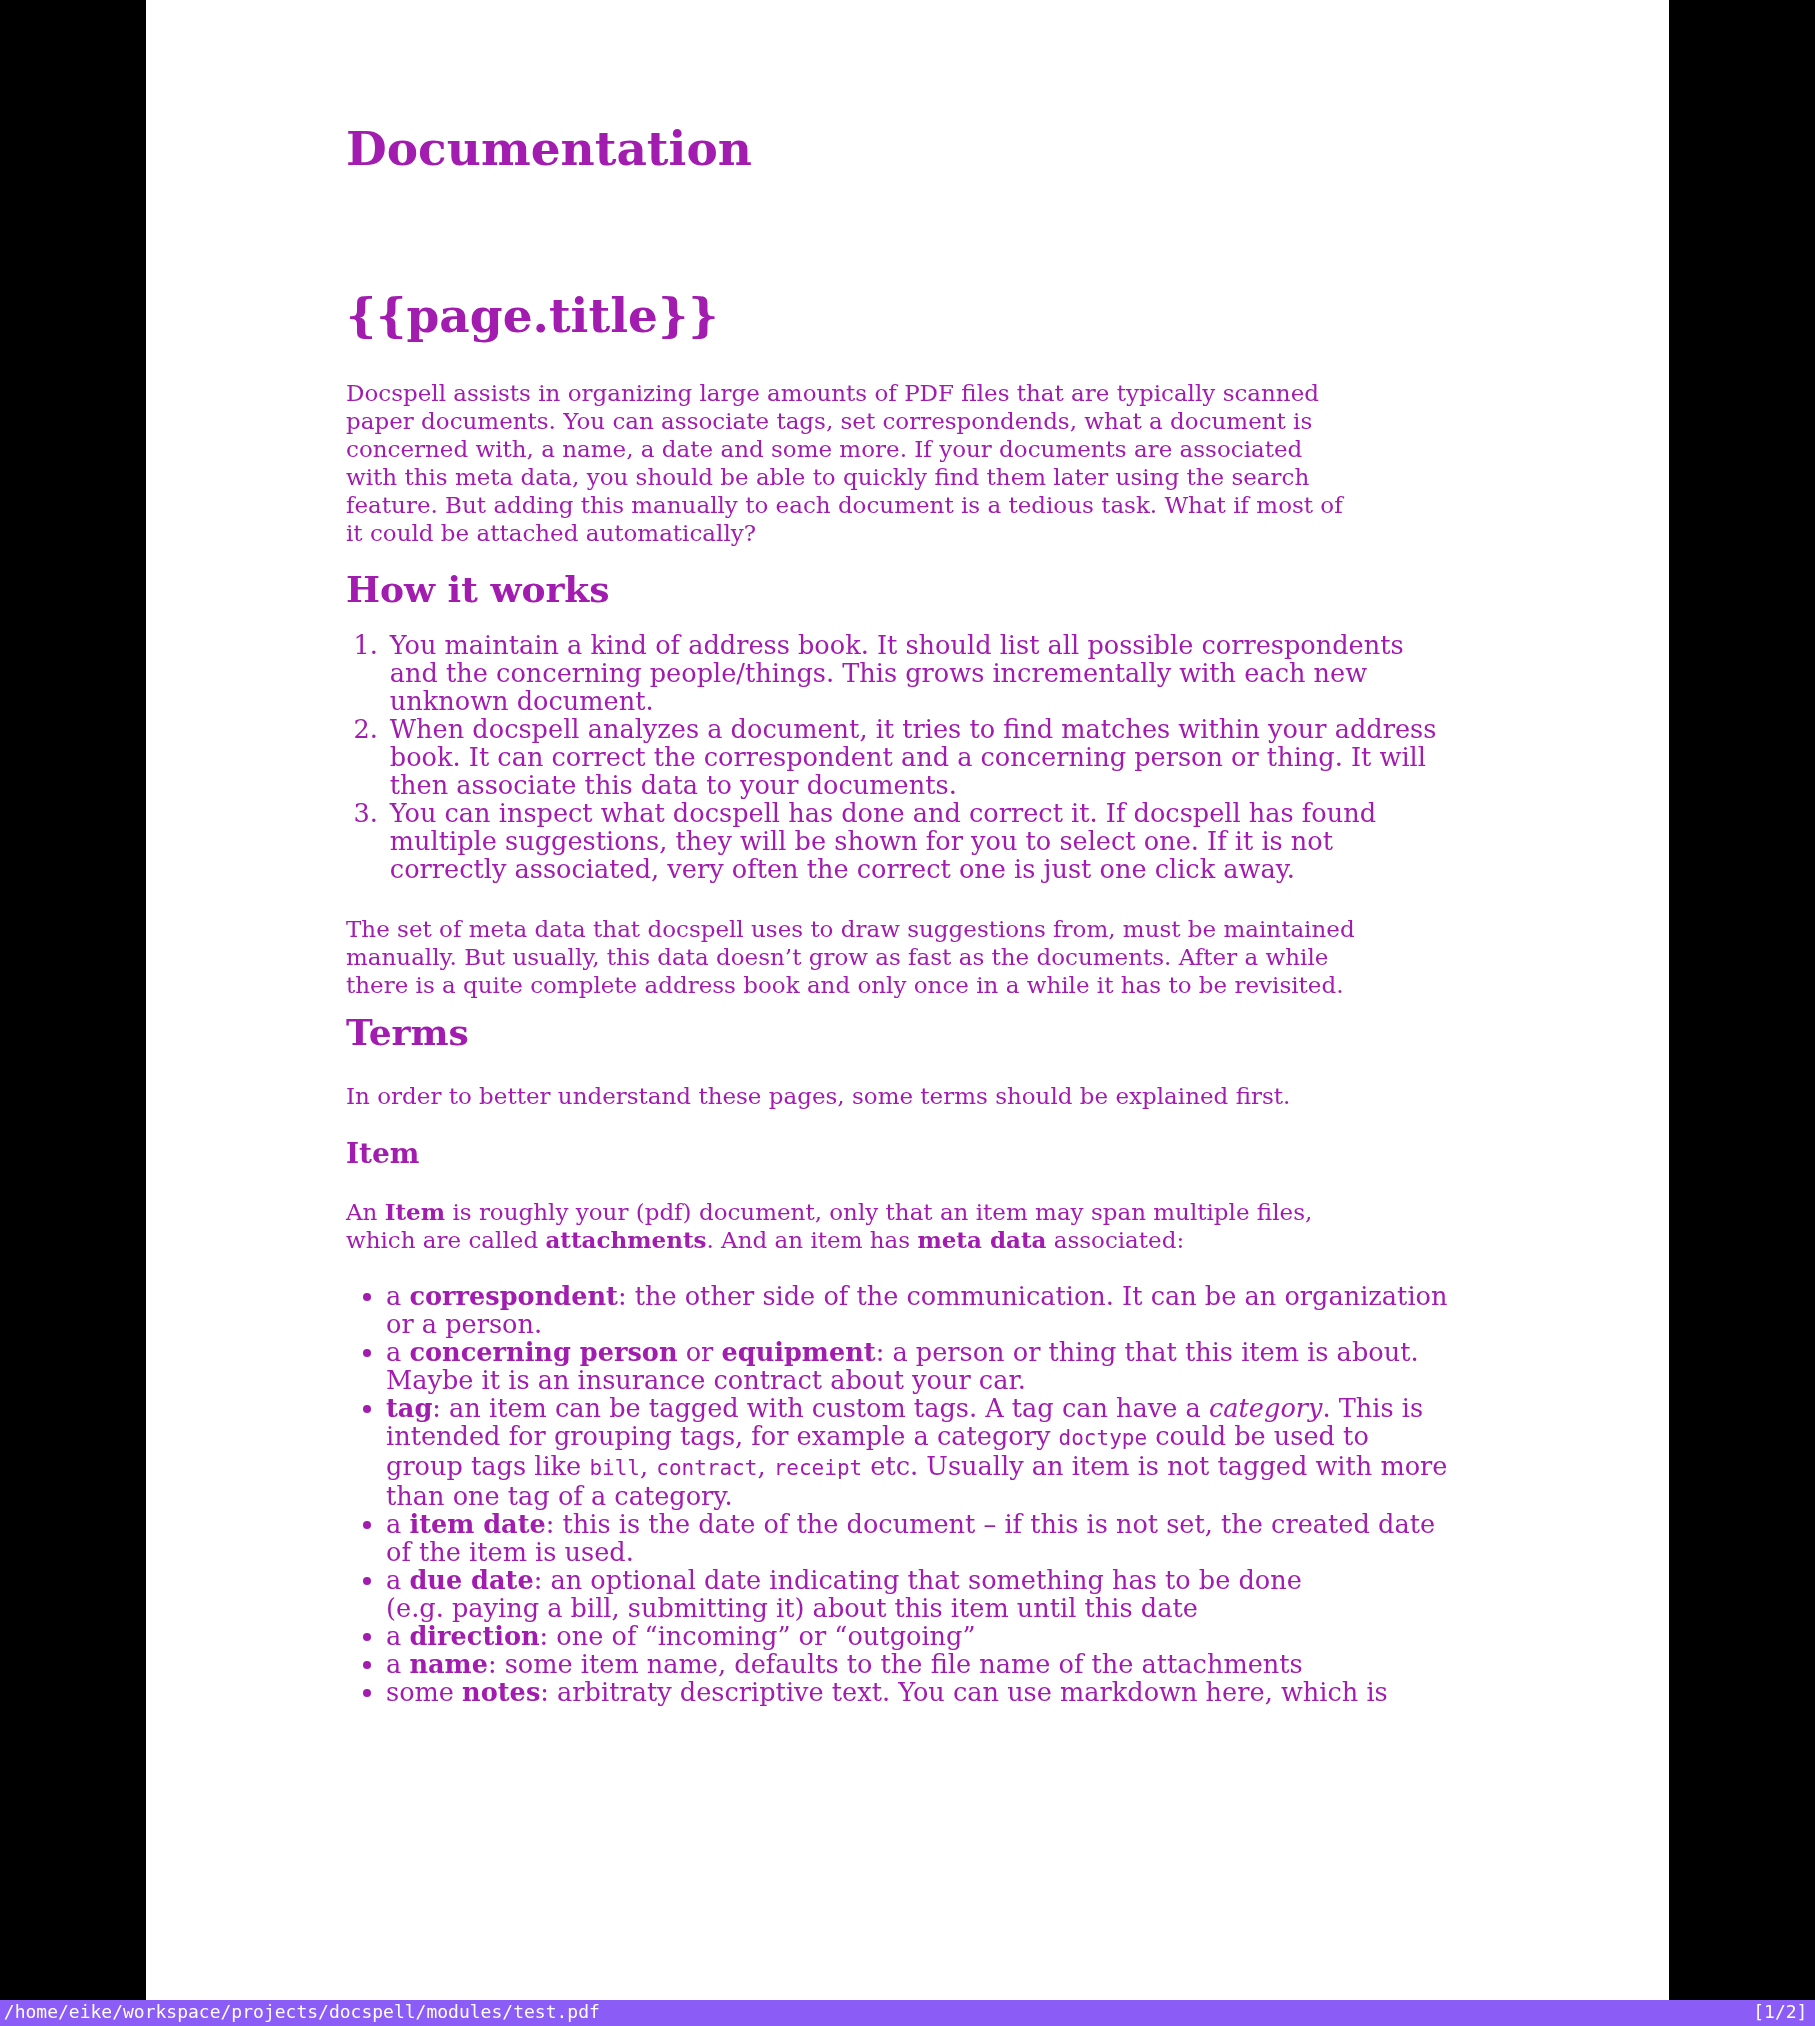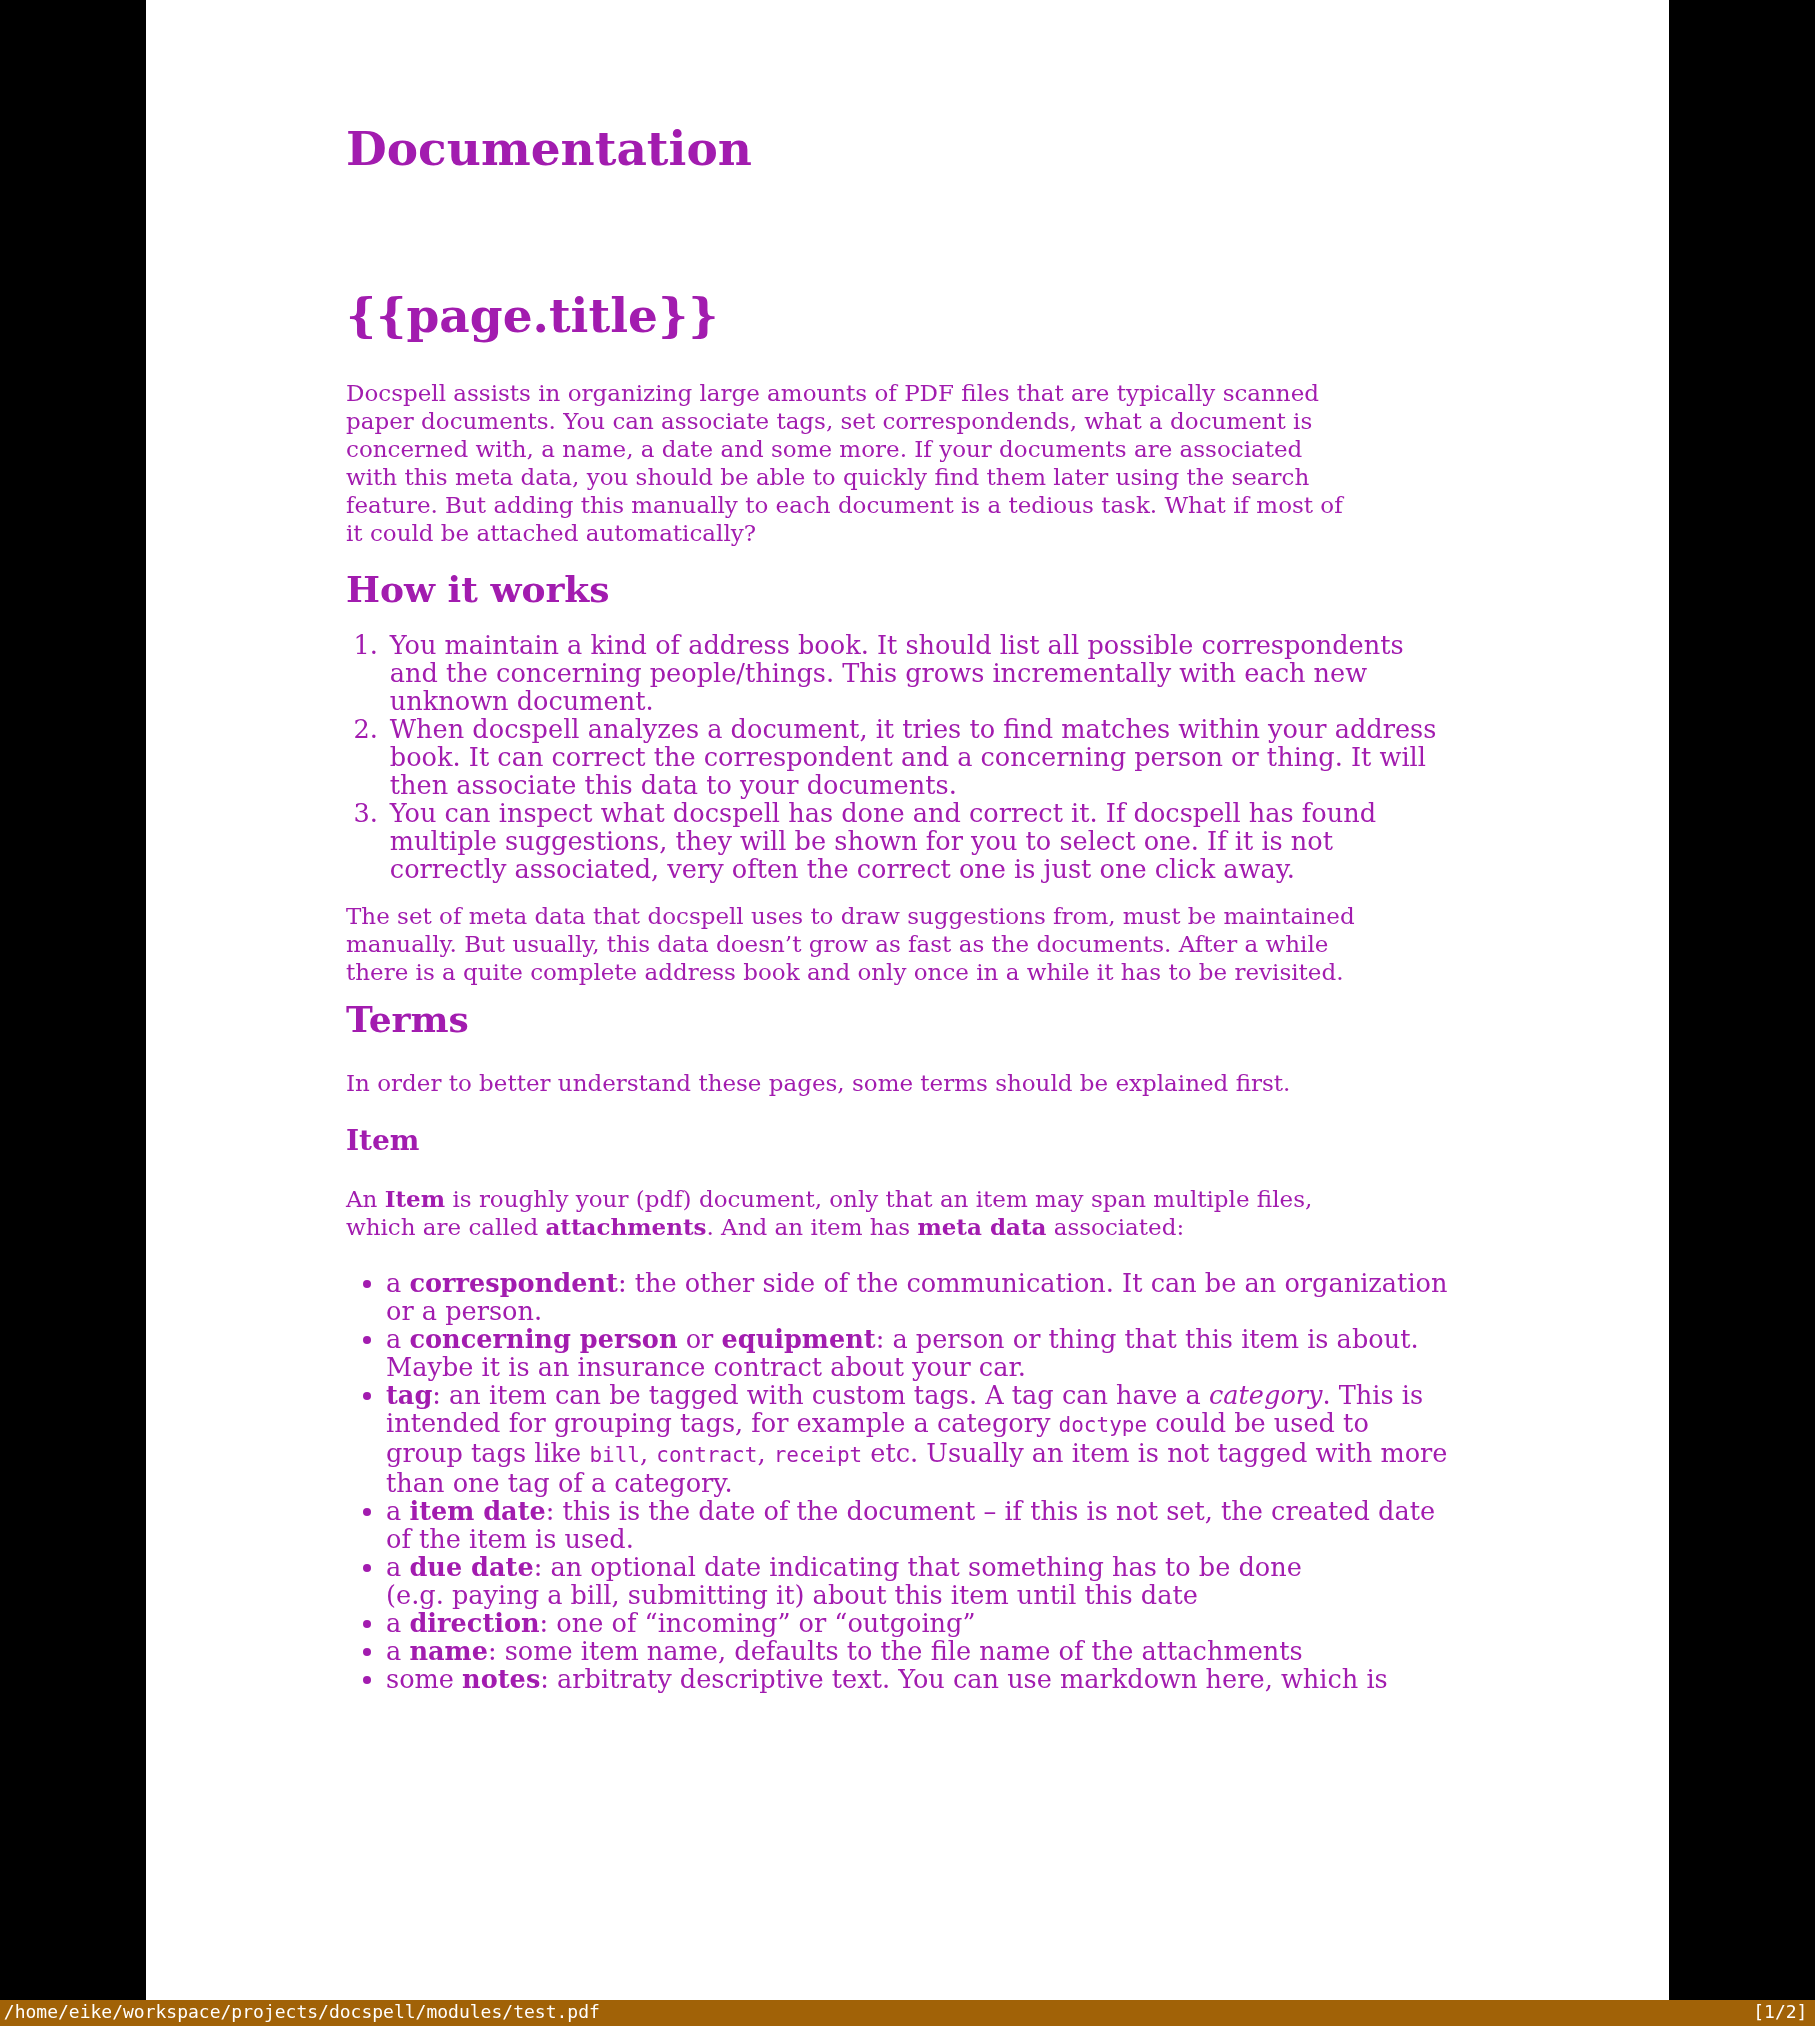--- a/index.html
+++ b/index.html
@@ -80,7 +80,7 @@
 correctly associated, very often the correct one is just one click away.</li>
     </ol>
 
-    <p style="margin-top:19px;">The set of meta data that docspell uses to draw suggestions from, must be maintained
+    <p style="margin-top:32px;">The set of meta data that docspell uses to draw suggestions from, must be maintained
 manually. But usually, this data doesn’t grow as fast as the documents. After a while
 there is a quite complete address book and only once in a while it has to be revisited.</p>
 

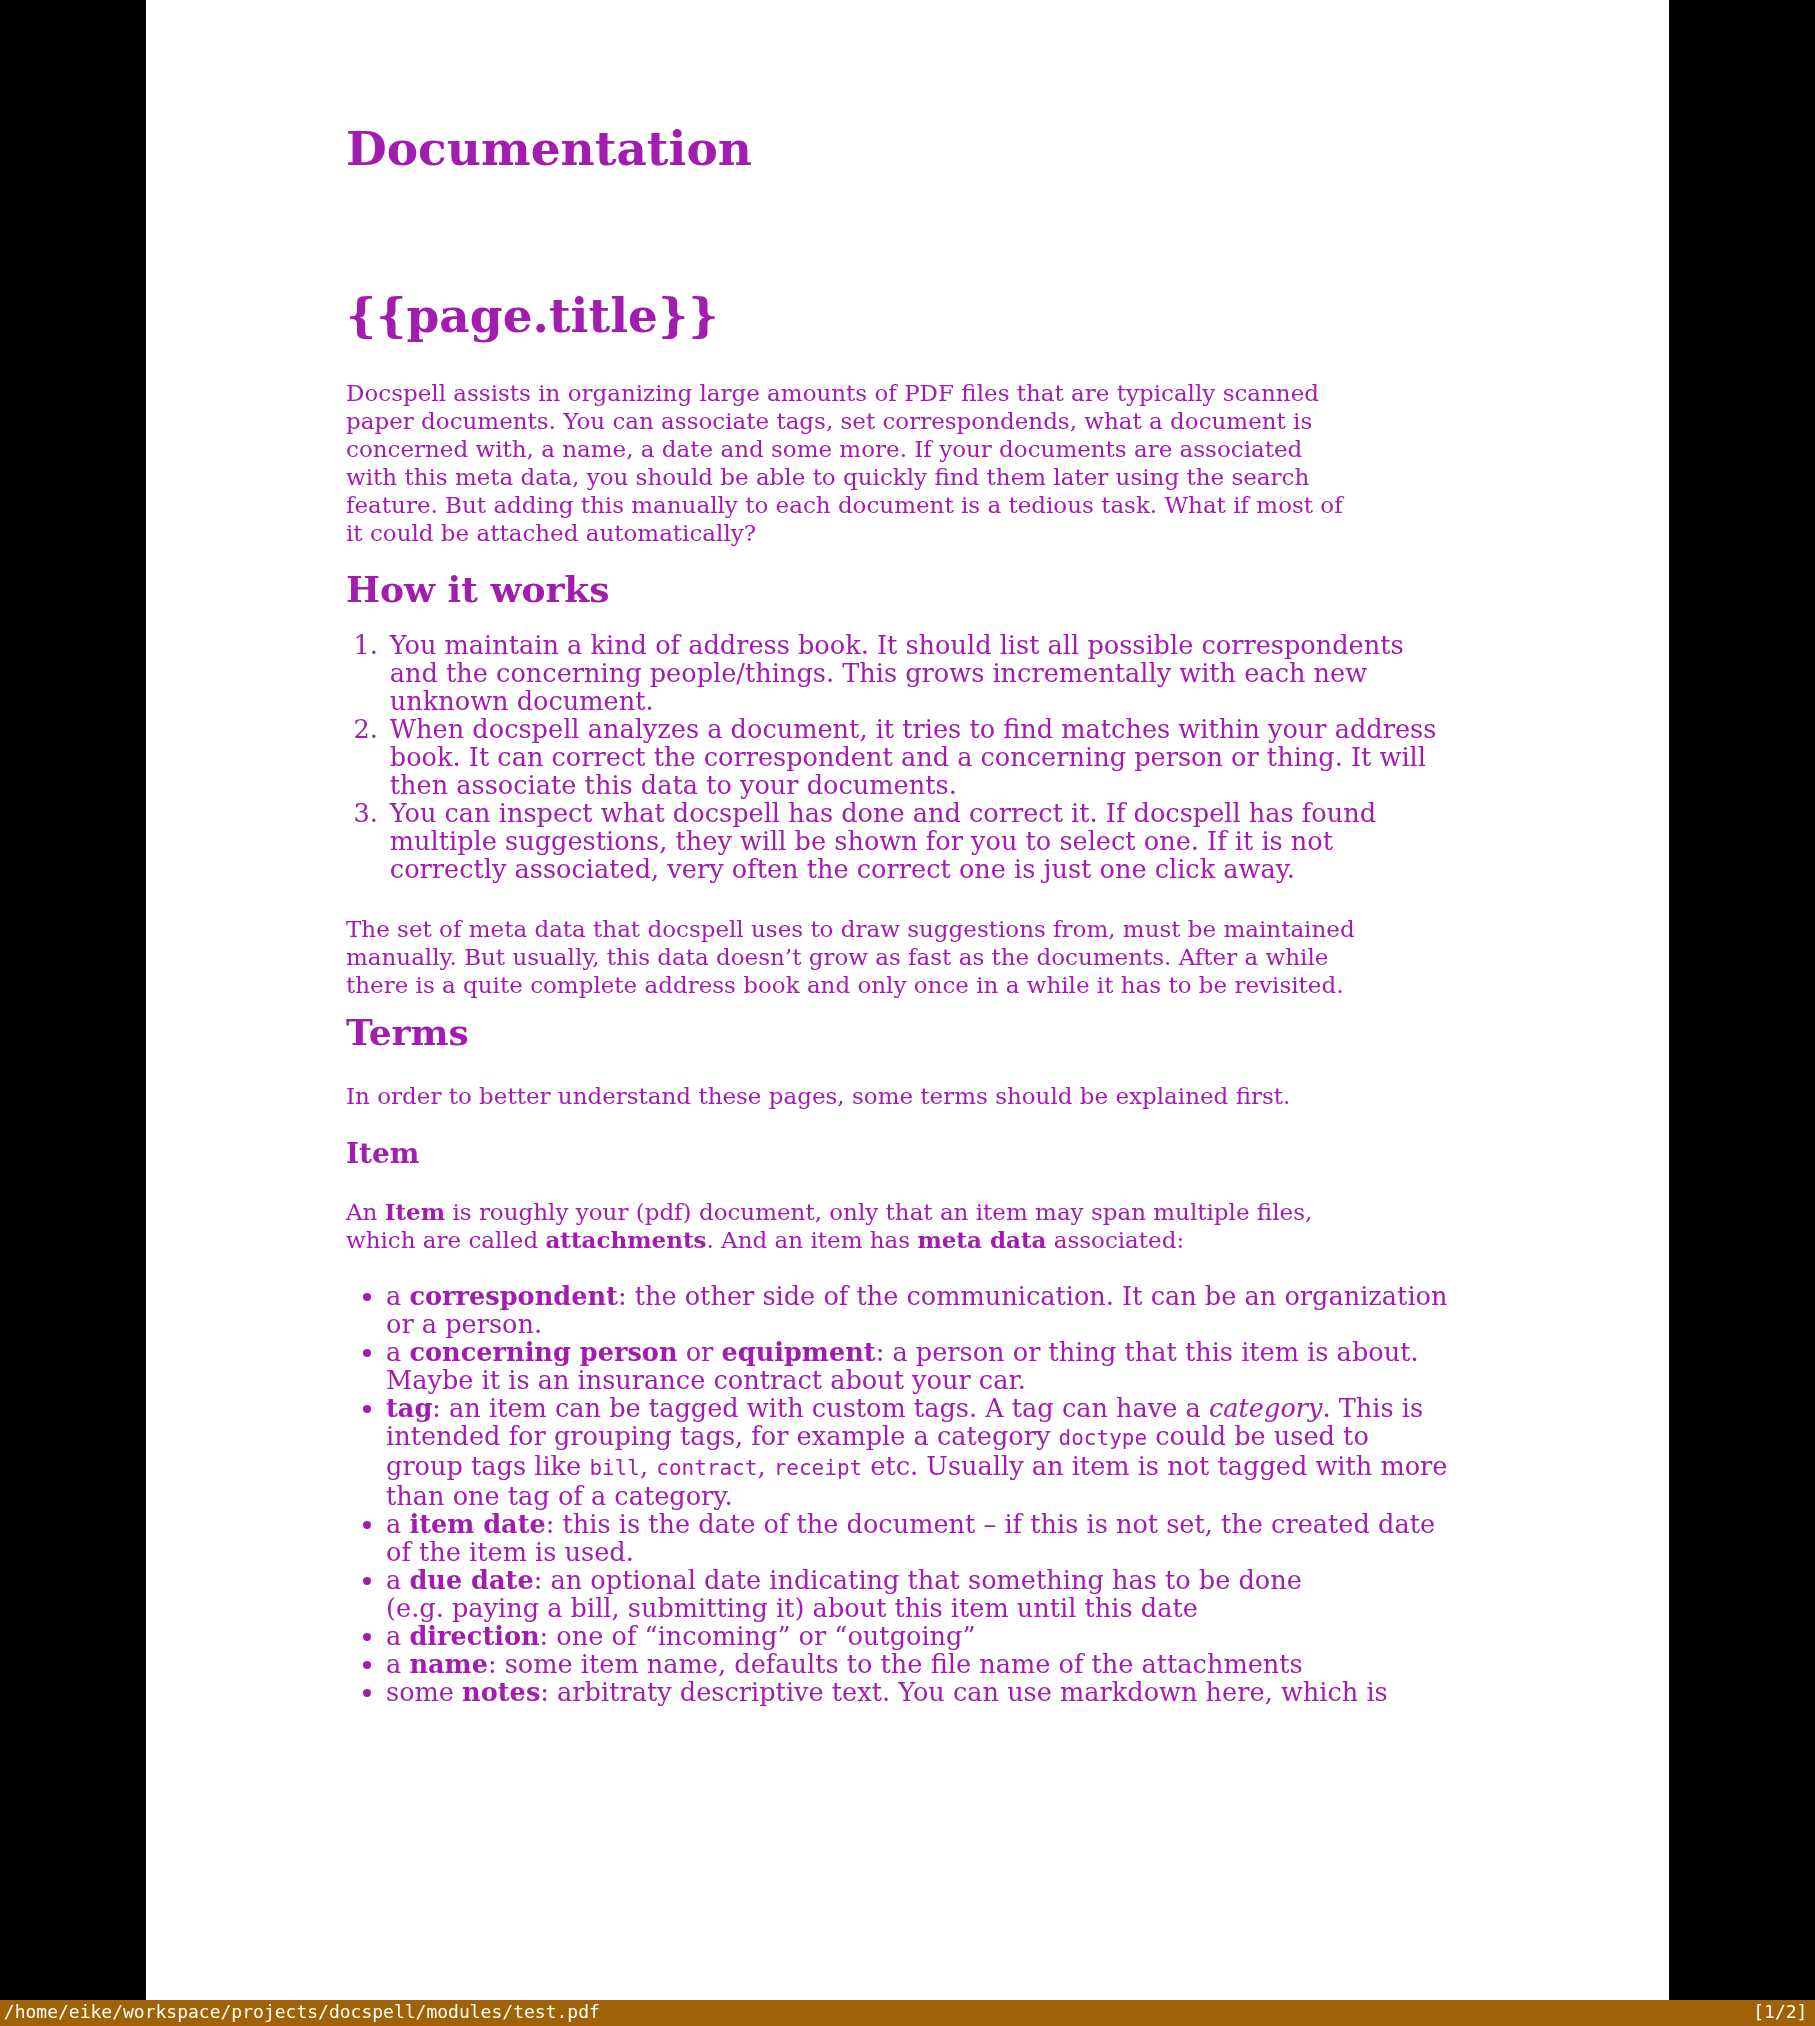--- a/index.html
+++ b/index.html
@@ -38,7 +38,7 @@
     position:absolute;
     left:0; bottom:0;
     width:1815px; height:26.5px;
-    background:#a16207;
+    background:#8b5cf6;
     color:#ffffff;
     font-family:"DejaVu Sans Mono", monospace;
     font-size:18px;

